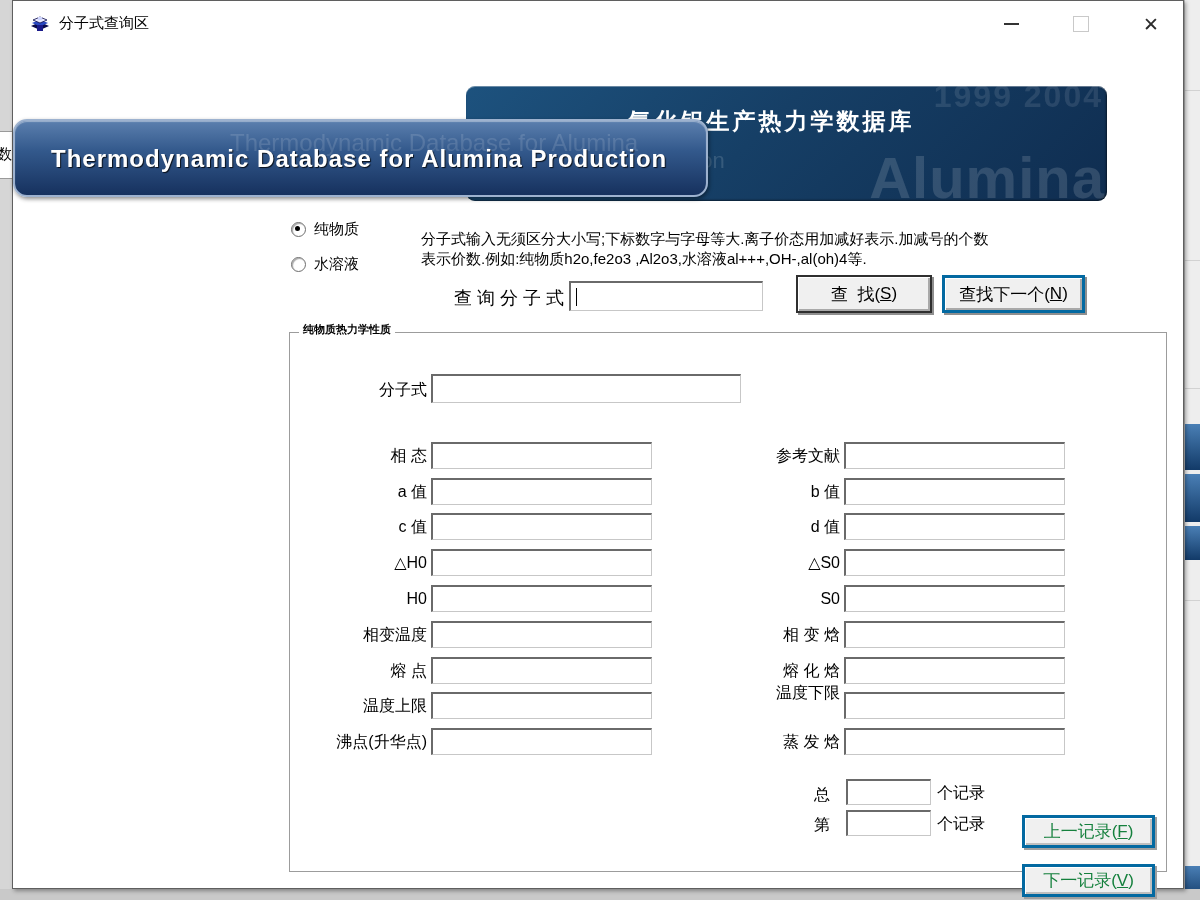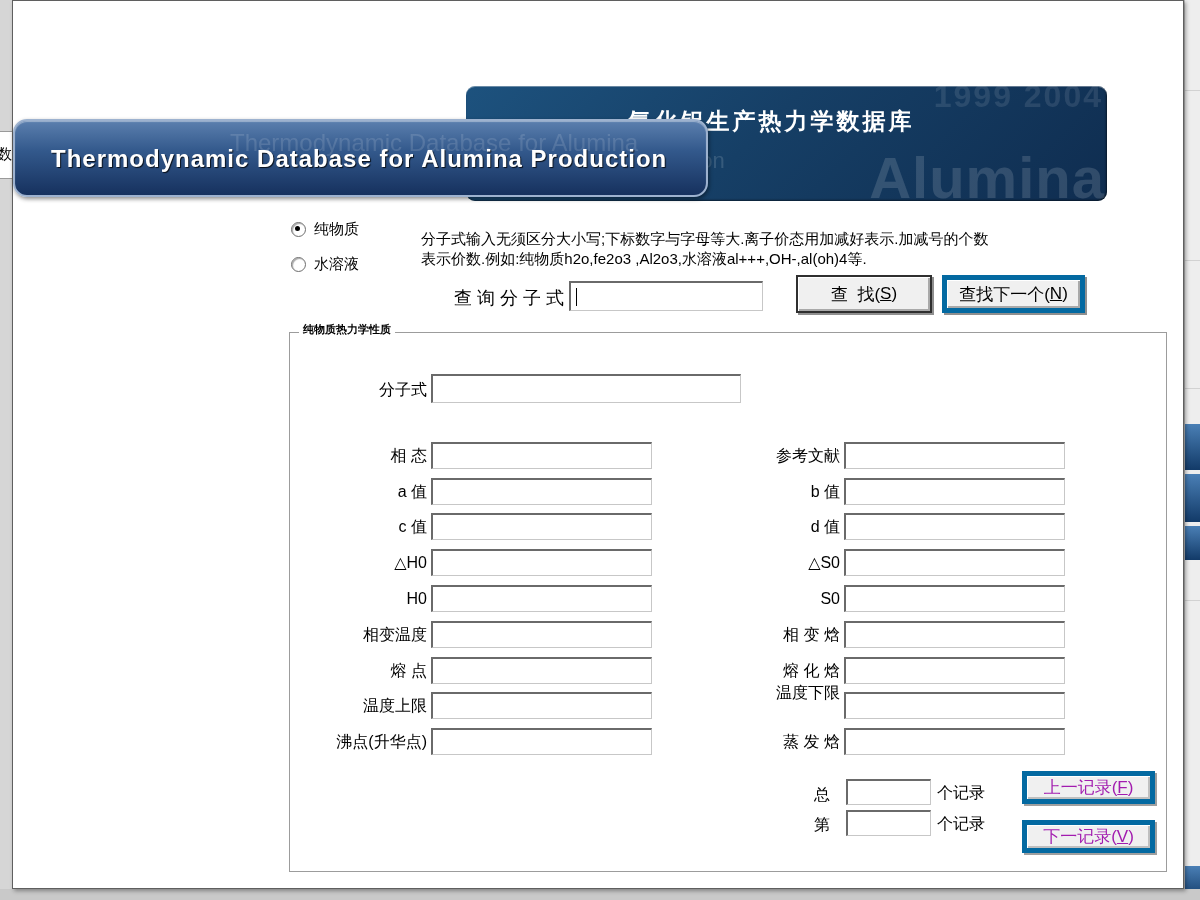--- a/index.html
+++ b/index.html
@@ -115,6 +115,25 @@
 
 <div class="abs window">
 
+  <div class="abs titlebar">
+    <svg class="abs win-icon" viewBox="0 0 22 22">
+      <polygon points="2,13 11,9 20,13 11,17" fill="#0a0a4a"></polygon>
+      <polygon points="3,10 11,6.5 19,10 11,13.5" fill="#2a48c0"></polygon>
+      <polygon points="4,7 11,4 18,7 11,10" fill="#e8e8ff" stroke="#0a0a4a" stroke-width="0.8"></polygon>
+      <rect x="8" y="12" width="6" height="6" fill="#1a1a8a"></rect>
+      <rect x="9" y="4" width="4" height="3" fill="#cfd6ff"></rect>
+    </svg>
+    <span class="abs title-text">分子式查询区</span>
+    <div class="abs ctl ctl-min">
+      <div class="glyph-min"></div>
+    </div>
+    <div class="abs ctl ctl-max">
+      <div class="glyph-max"></div>
+    </div>
+    <div class="abs ctl ctl-close">
+      <span class="glyph-close">✕</span>
+    </div>
+  </div>
 
 
   <div class="abs banner-right">

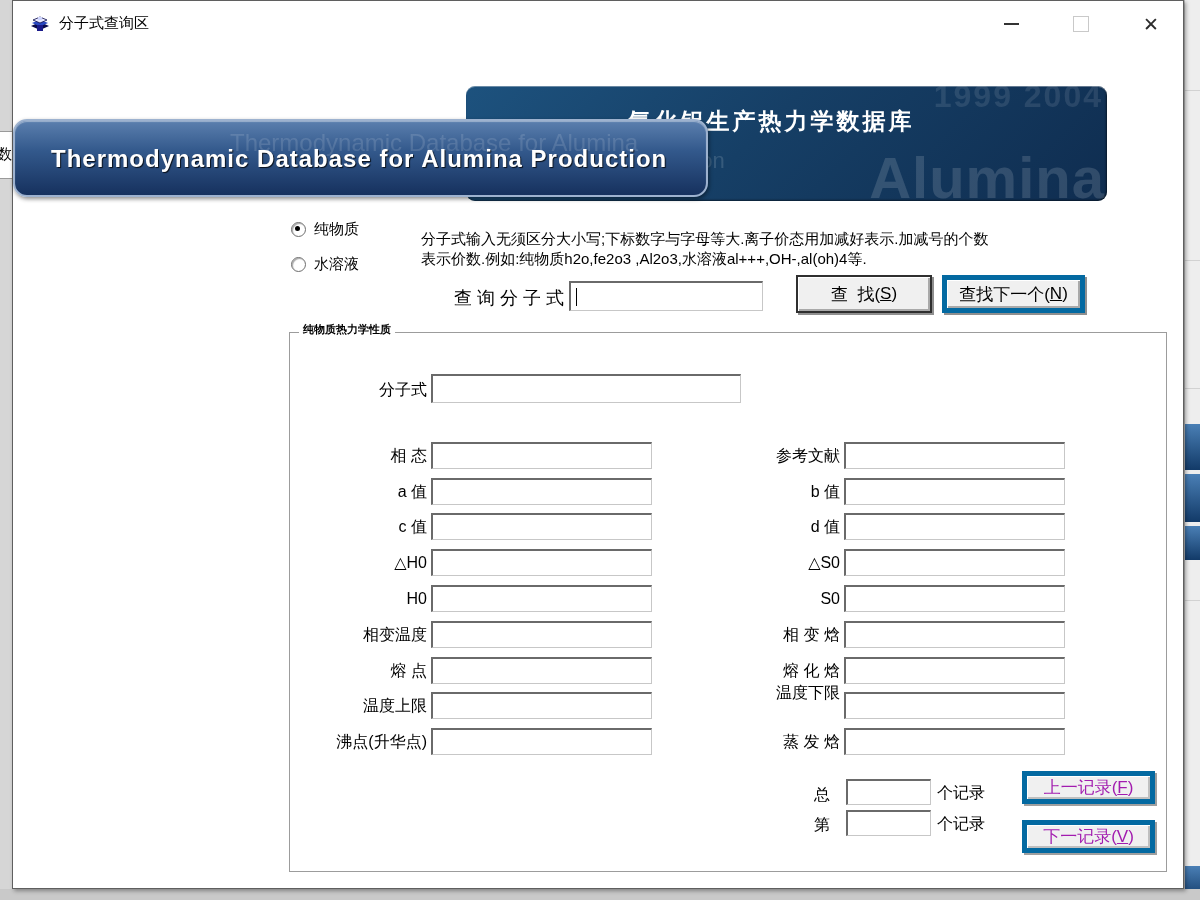--- a/index.html
+++ b/index.html
@@ -76,7 +76,7 @@
   input.field{outline:none;padding:2px 4px;font-size:15px;font-family:"Liberation Sans",sans-serif;}
   .caret{position:absolute;left:5px;top:5px;width:1px;height:18px;background:#000;}
 
-  .btn{background:#f0f0f0;border:5px solid #0369a1;
+  .btn{background:#f0f0f0;border:3px solid #0369a1;
     box-shadow:inset 1px 1px 0 #ffffff, inset -2px -2px 0 #a9a9a9, 2px 2px 0 #8f8f8f;
     display:flex;align-items:center;justify-content:center;
     font-size:17px;color:#000;cursor:pointer;box-sizing:border-box;}

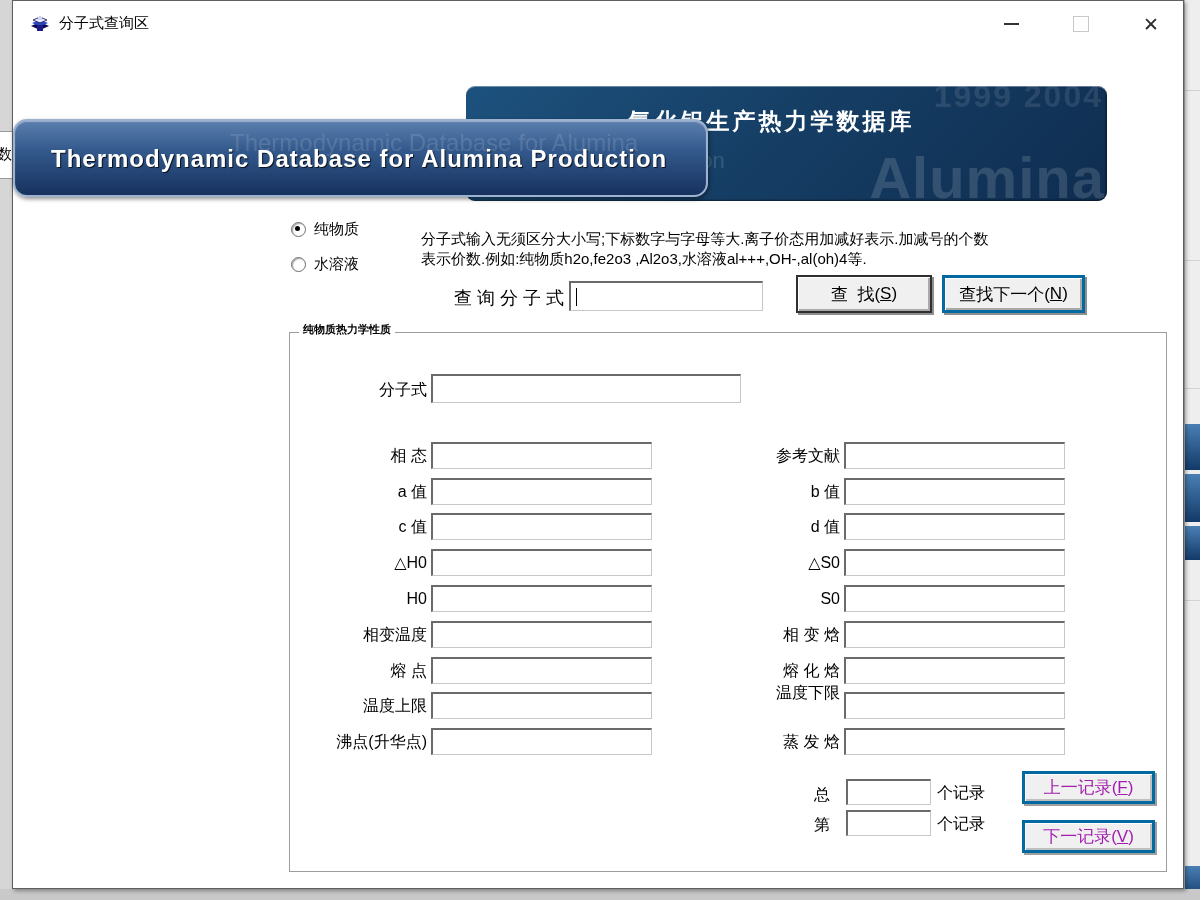--- a/index.html
+++ b/index.html
@@ -81,7 +81,7 @@
     display:flex;align-items:center;justify-content:center;
     font-size:17px;color:#000;cursor:pointer;box-sizing:border-box;}
   .btn.default{border:2px solid #2f2f2f;}
-  .btn.disabled{color:#a21caf;cursor:default;box-shadow:inset 1px 1px 0 #ffffff, inset -2px -2px 0 #bfbfbf, 2px 2px 0 #9f9f9f;}
+  .btn.disabled{color:#15803d;cursor:default;box-shadow:inset 1px 1px 0 #ffffff, inset -2px -2px 0 #bfbfbf, 2px 2px 0 #9f9f9f;margin-top:44px;}
   .btn .key{text-decoration:underline;}
 
   

